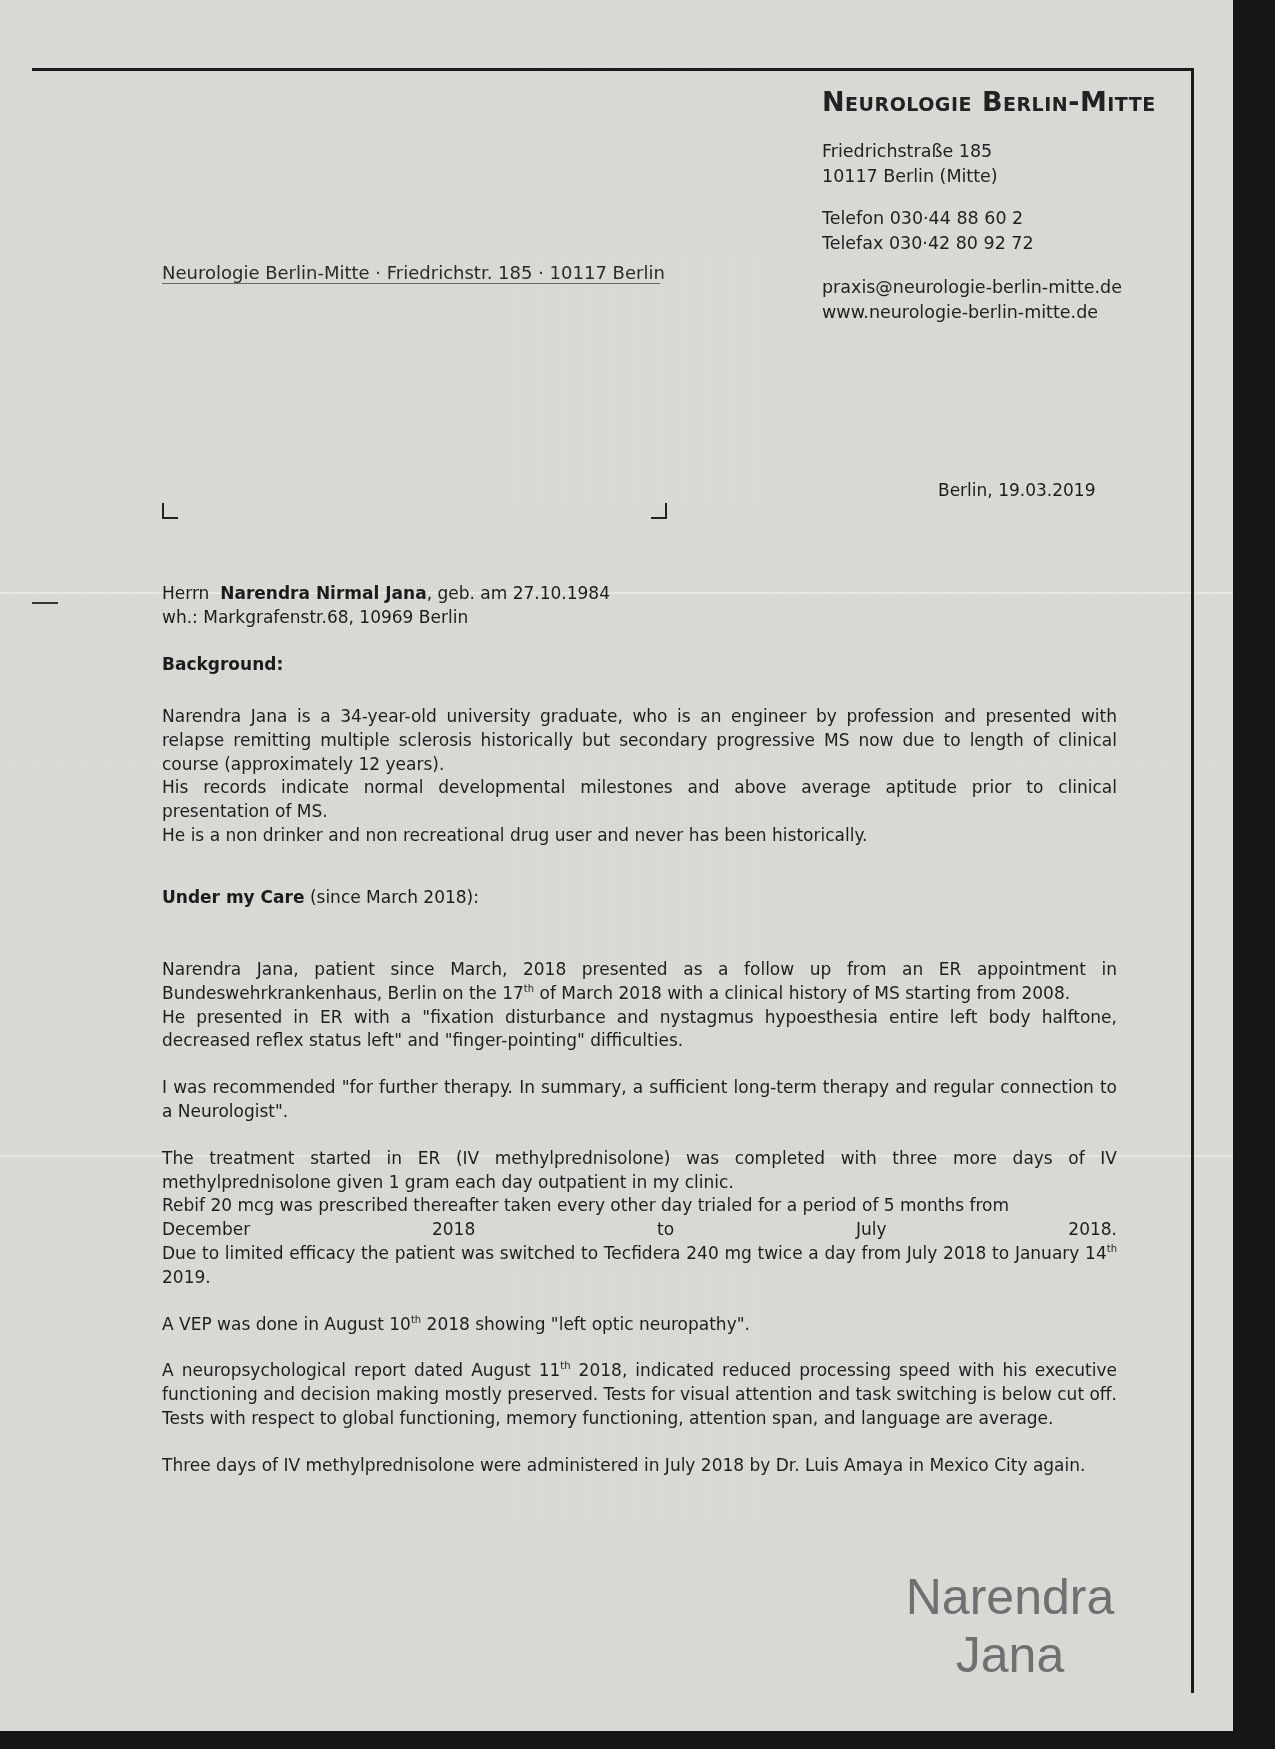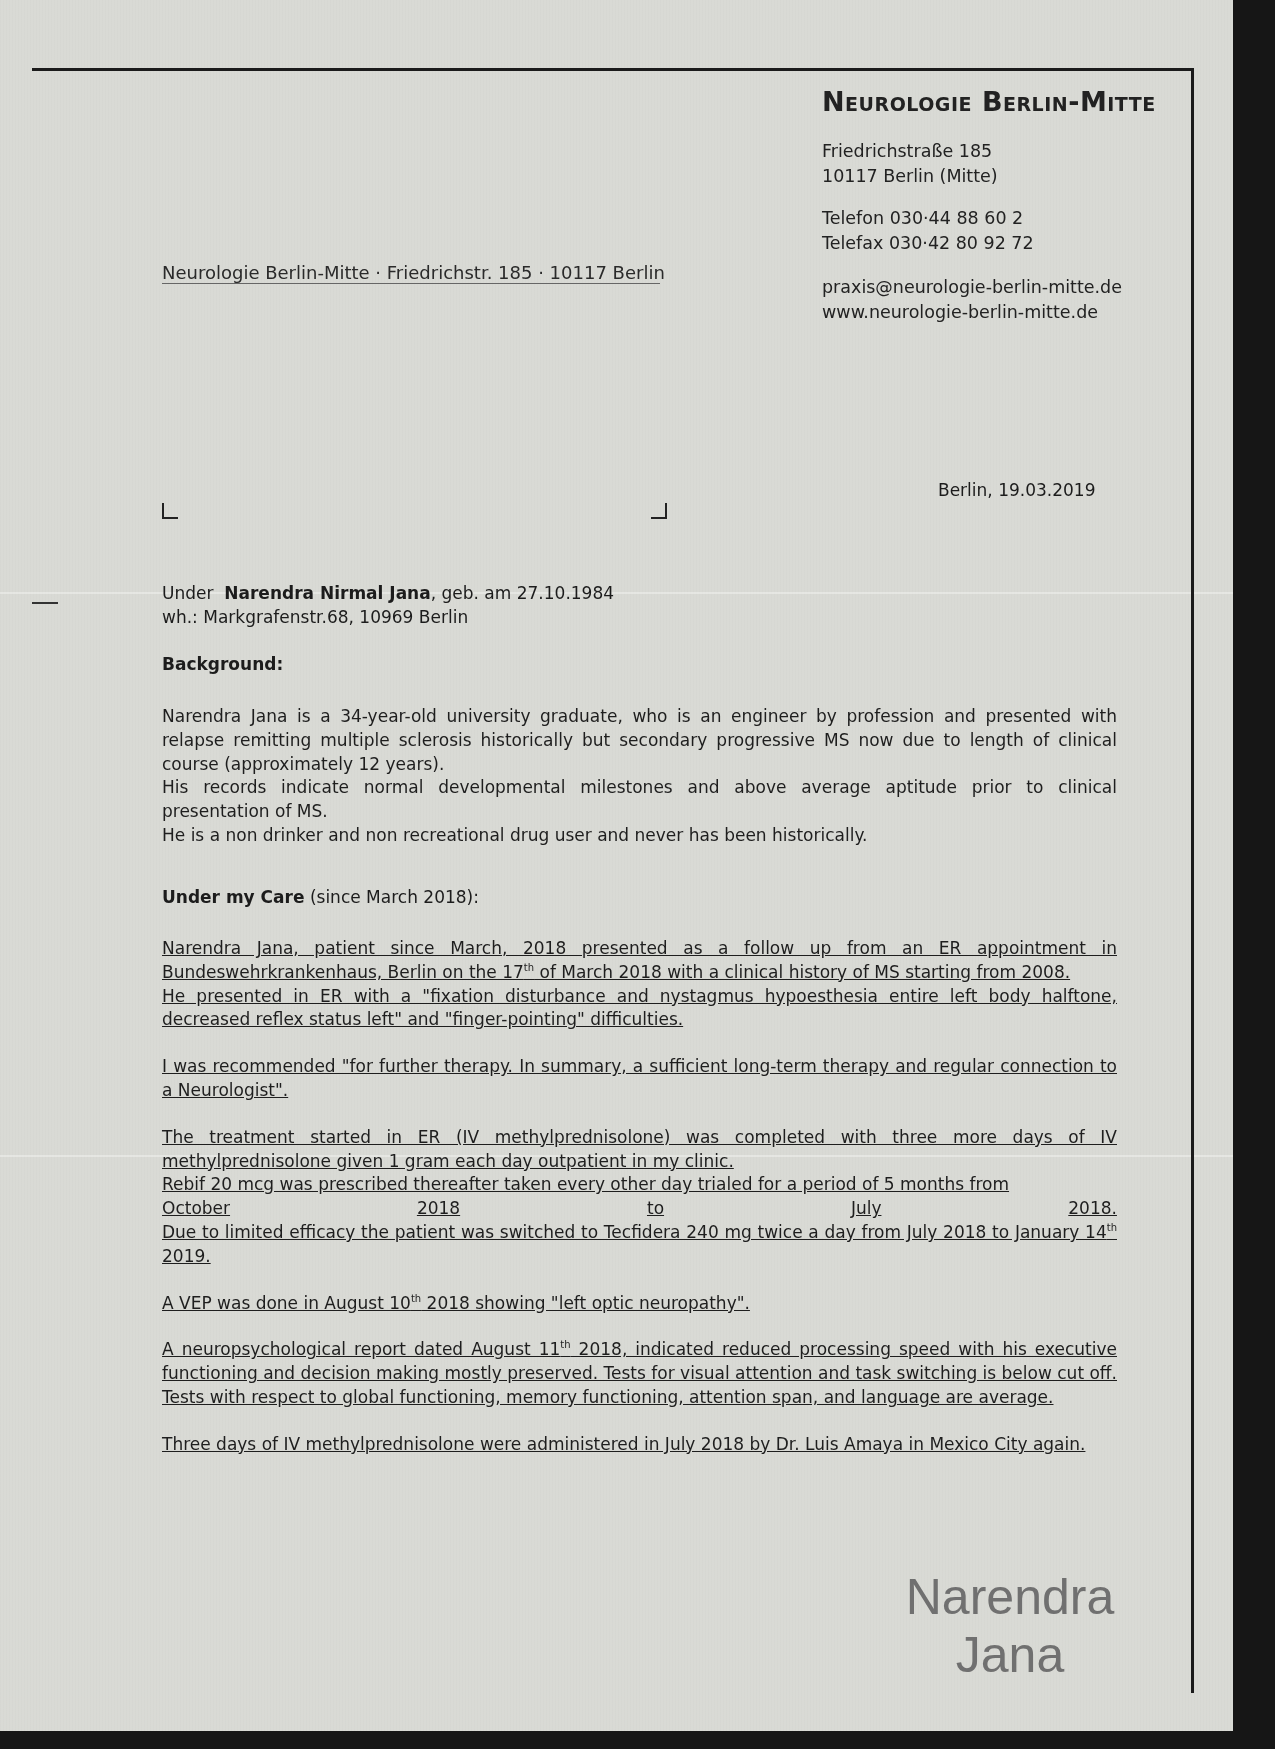--- a/index.html
+++ b/index.html
@@ -85,7 +85,7 @@
 
   <div class="recipient">
     <div>
-      <span>Under</span>&nbsp;
+      <span>Herrn</span>&nbsp;
       <span class="bold">Narendra Nirmal Jana</span><span>, geb. am 27.10.1984</span>
     </div>
     <div>wh.: Markgrafenstr.68, 10969 Berlin</div>

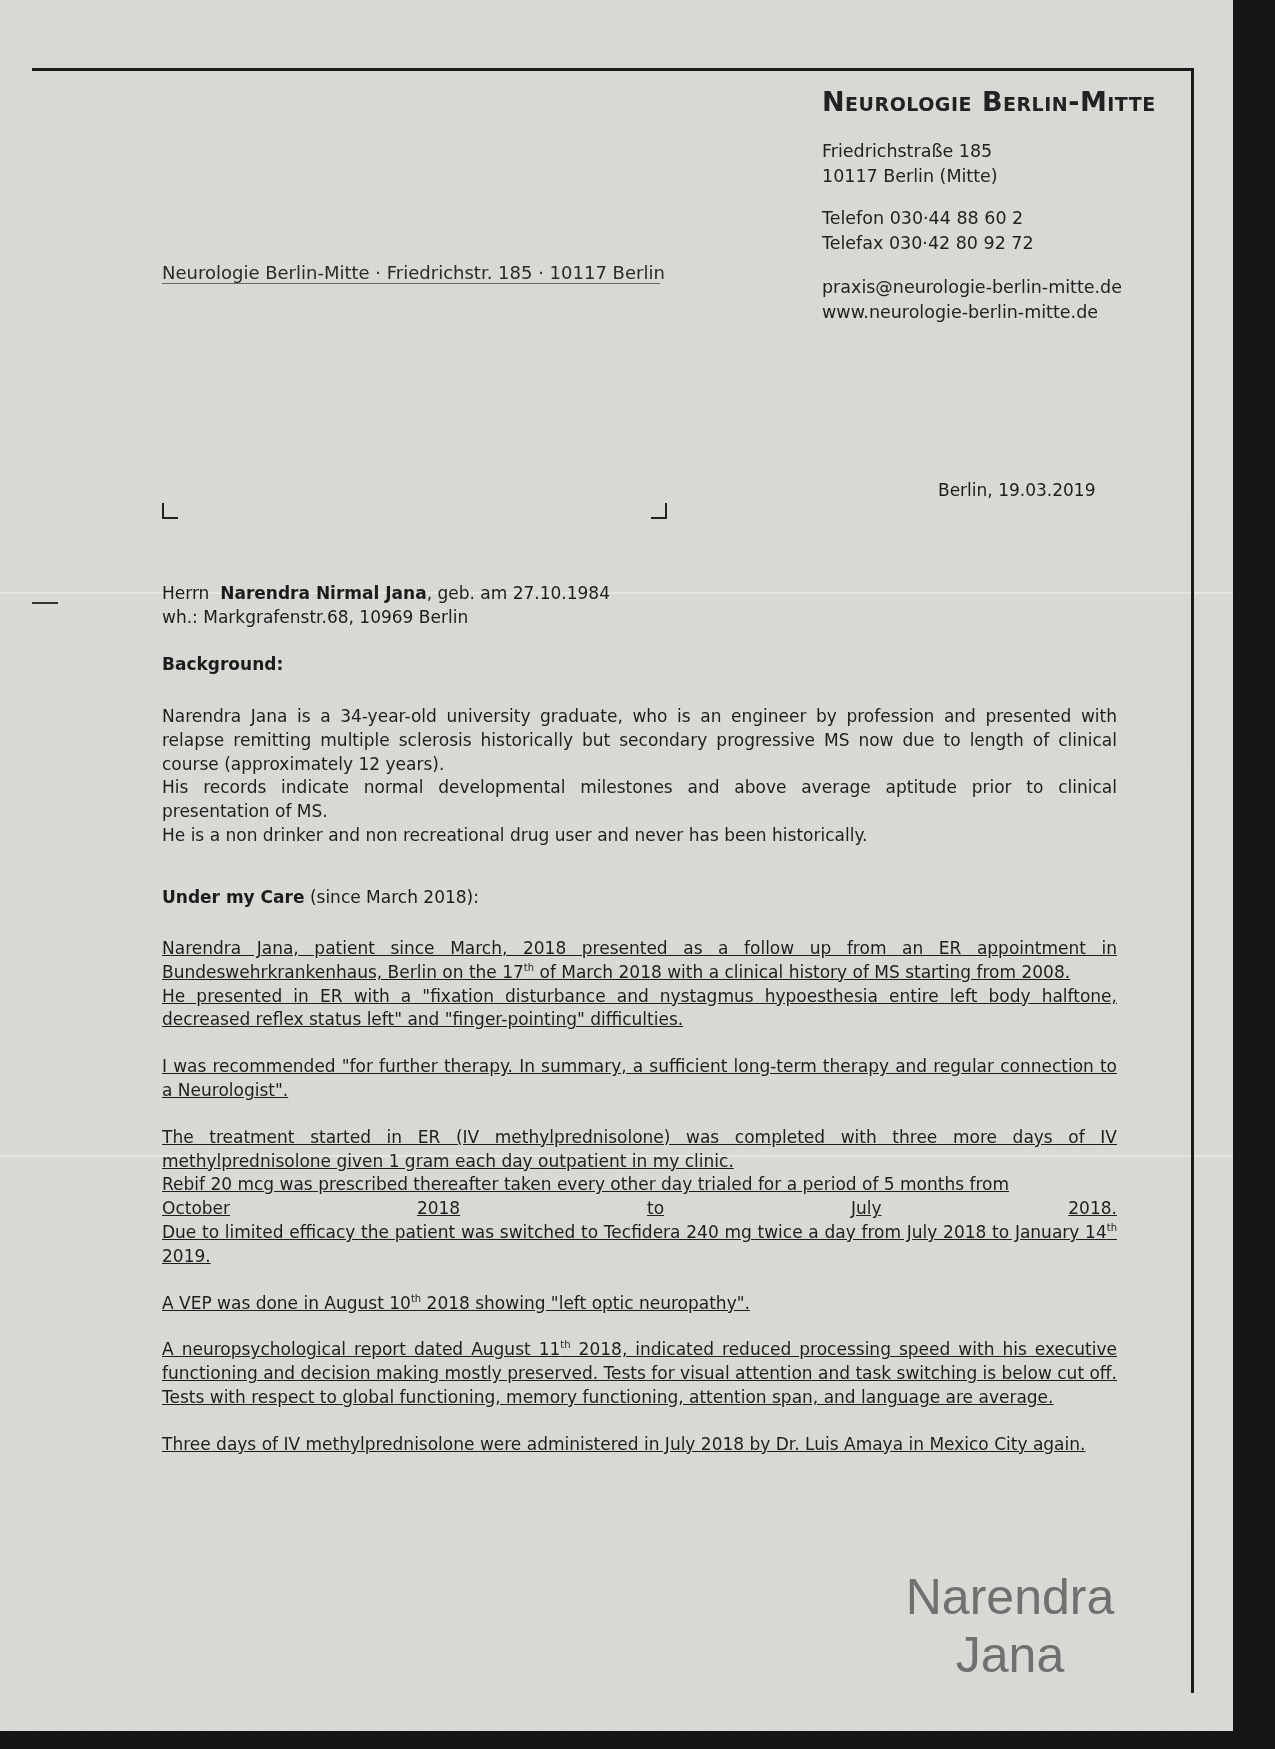--- a/index.html
+++ b/index.html
@@ -103,7 +103,7 @@
     <span class="bold">Under my Care</span><span> (since March 2018):</span>
   </div>
 
-  <div class="body-text" style="top:937px;text-decoration:underline;">
+  <div class="body-text" style="top:958px;">
     <p><span>Narendra Jana, patient since March, 2018 presented as a follow up from an ER appointment in Bundeswehrkrankenhaus, Berlin on the 17</span><sup>th</sup><span> of March 2018 with a clinical history of MS starting from 2008.</span></p>
     <p>He presented in ER with a "fixation disturbance and nystagmus hypoesthesia entire left body halftone, decreased reflex status left" and "finger-pointing" difficulties.</p>
     <div class="gap"></div>

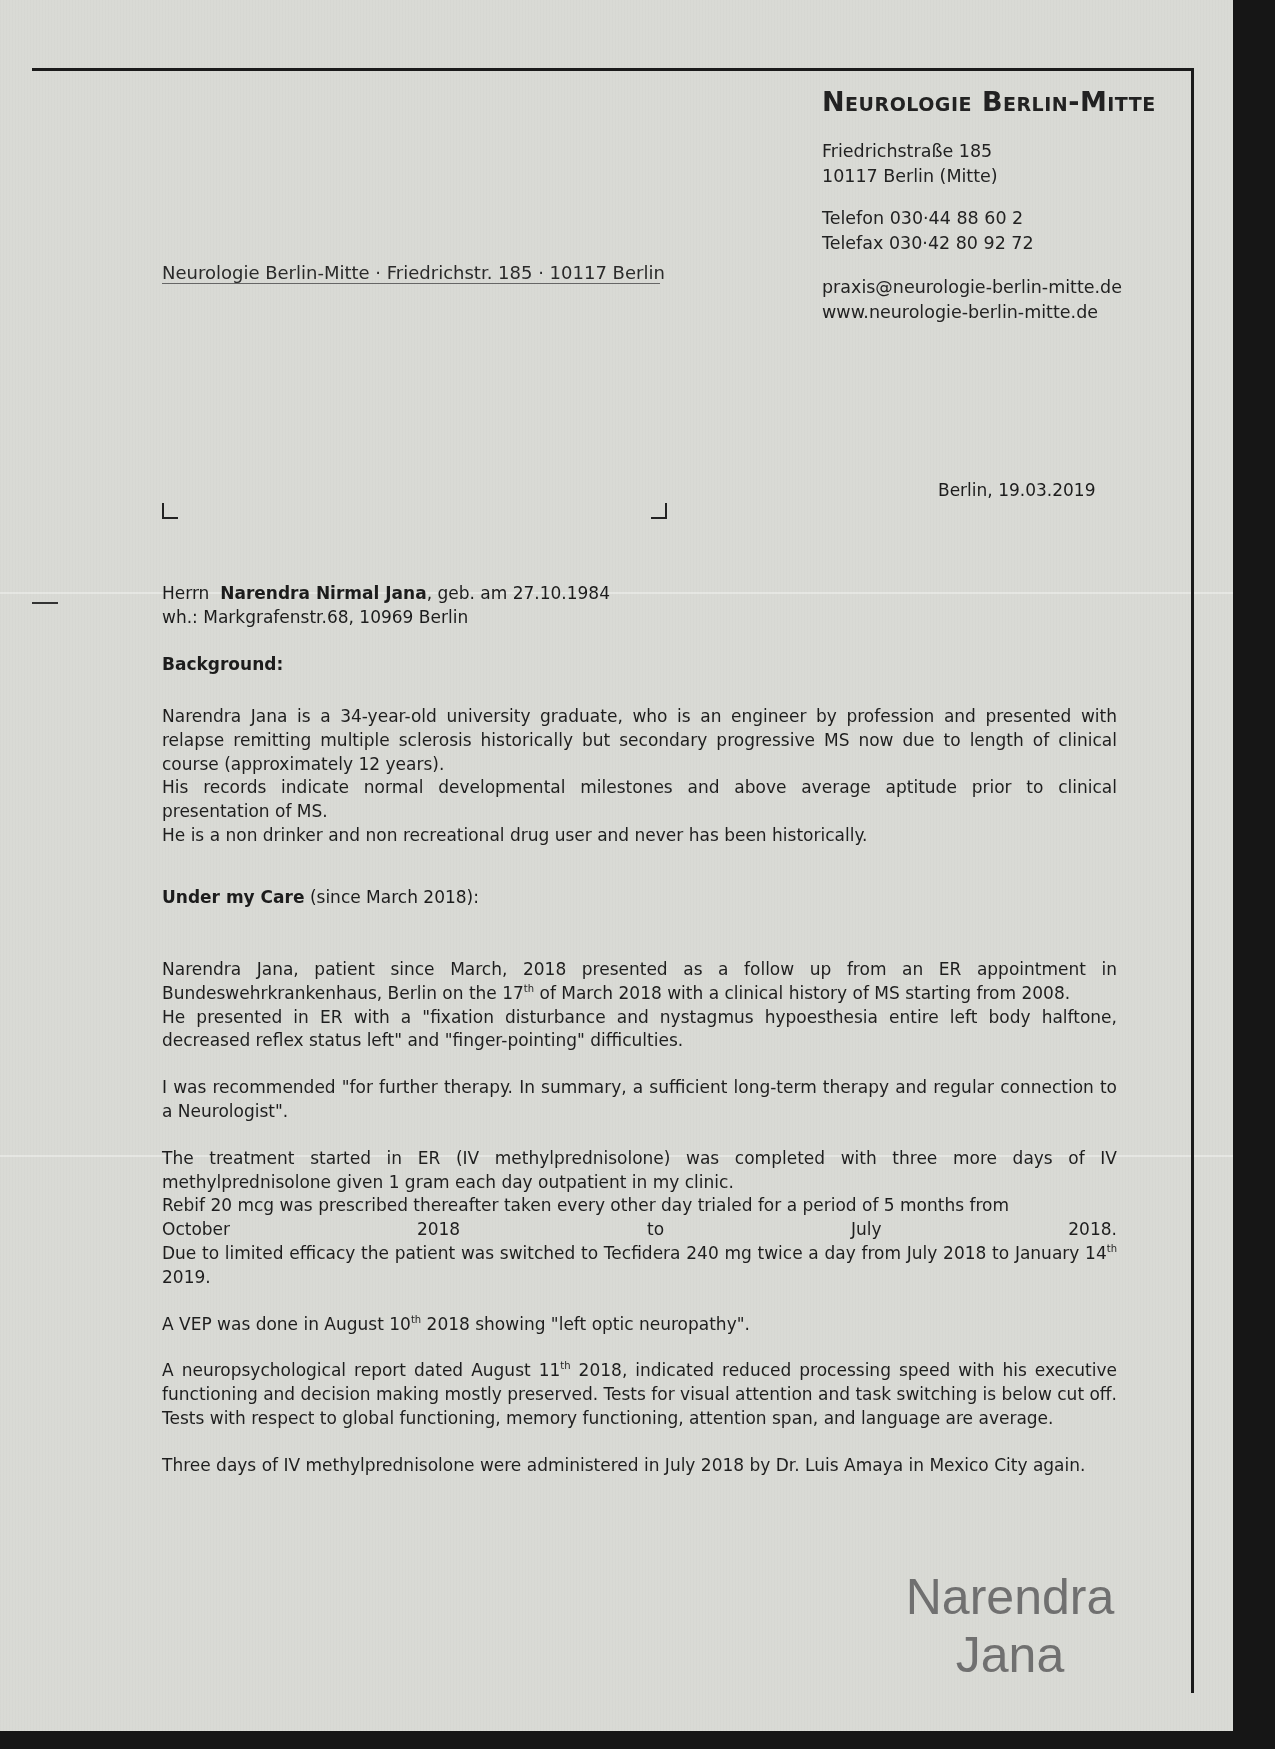--- a/index.html
+++ b/index.html
@@ -112,7 +112,7 @@
     <p>The treatment started in ER (IV methylprednisolone) was completed with three more days of IV methylprednisolone given 1 gram each day outpatient in my clinic.</p>
     <p>Rebif 20 mcg was prescribed thereafter taken every other day trialed for a period of 5 months from</p>
     <div class="spread">
-      <span>October</span>
+      <span>December</span>
       <span>2018</span>
       <span>to</span>
       <span>July</span>

